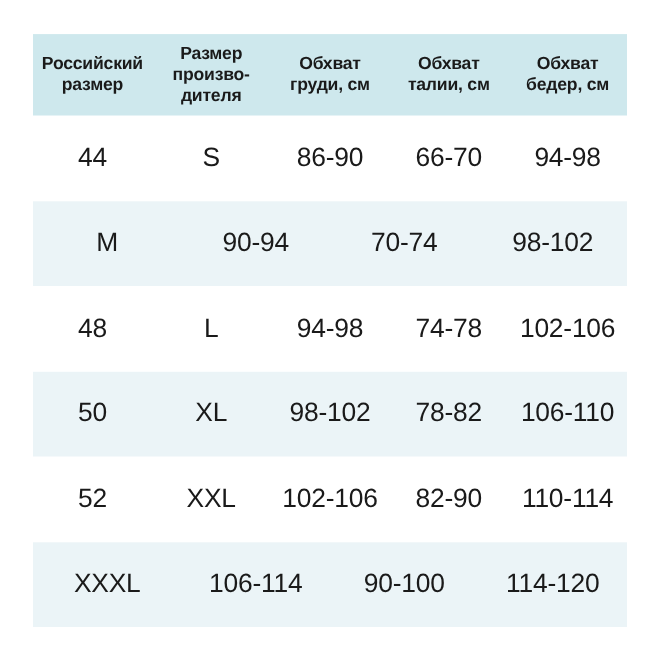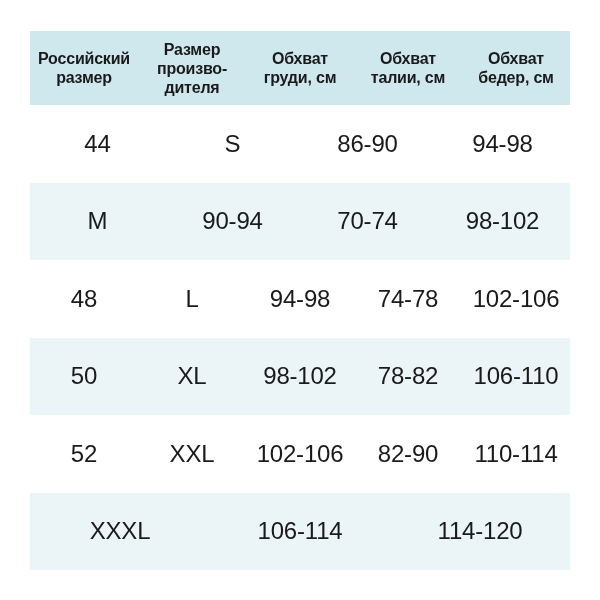--- a/index.html
+++ b/index.html
@@ -70,6 +70,7 @@
     <div class="tcell">44</div>
     <div class="tcell">S</div>
     <div class="tcell">86-90</div>
+    <div class="tcell">66-70</div>
     <div class="tcell">94-98</div>
   </div>
 

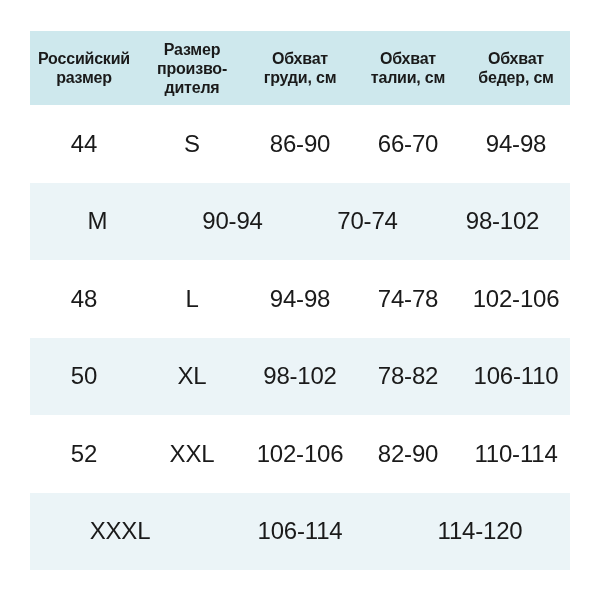--- a/index.html
+++ b/index.html
@@ -108,6 +108,7 @@
   <div class="trow alt">
     <div class="tcell">XXXL</div>
     <div class="tcell">106-114</div>
+    <div class="tcell">90-100</div>
     <div class="tcell">114-120</div>
   </div>
 

